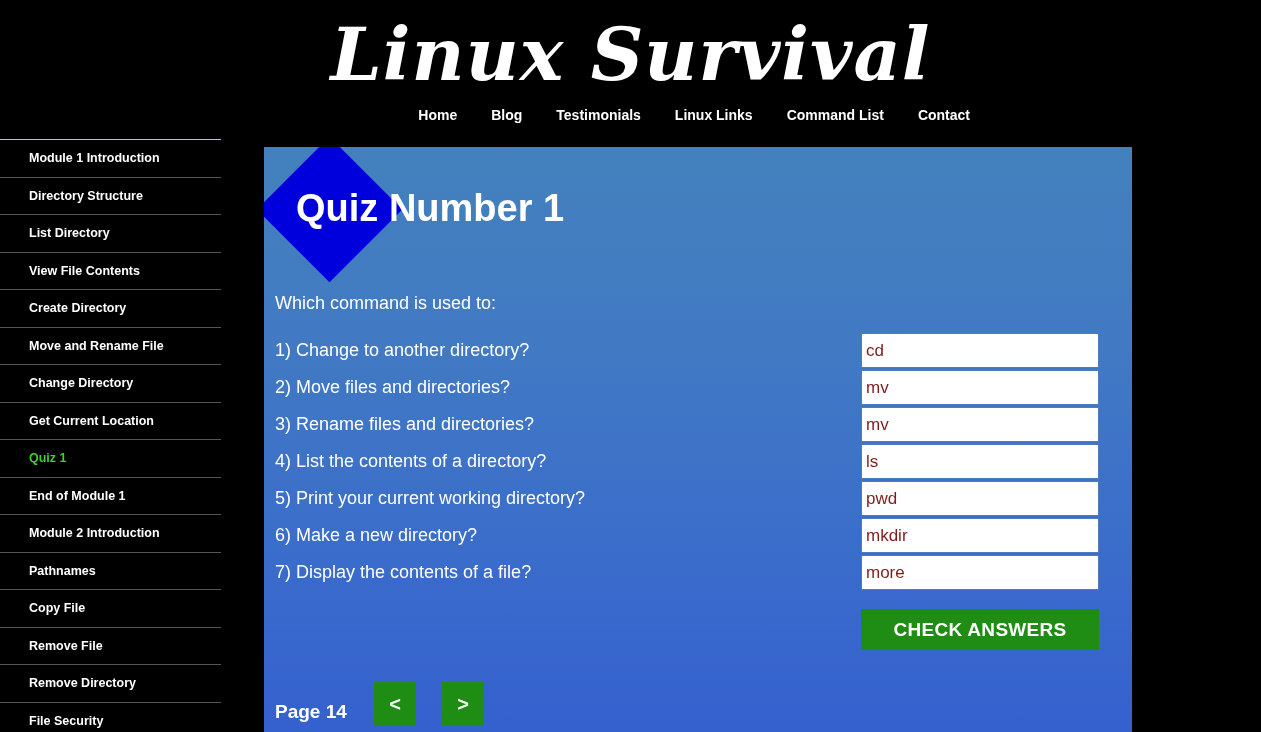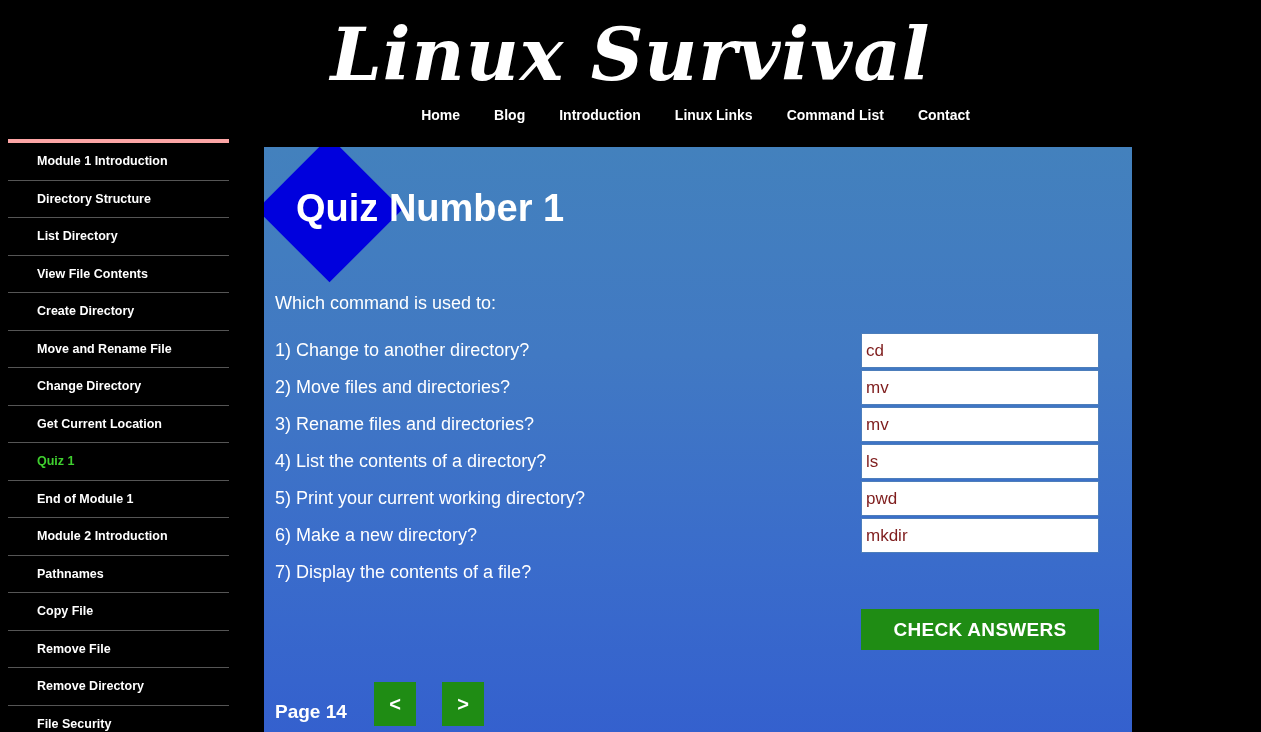--- a/index.html
+++ b/index.html
@@ -148,7 +148,7 @@
     <div id="topnav">
       <a class="navlink" href="#">Home</a>
       <a class="navlink" href="#">Blog</a>
-      <a class="navlink" href="#">Introduction</a>
+      <a class="navlink" href="#">Testimonials</a>
       <a class="navlink" href="#">Linux Links</a>
       <a class="navlink" href="#">Command List</a>
       <a class="navlink" href="#">Contact</a>

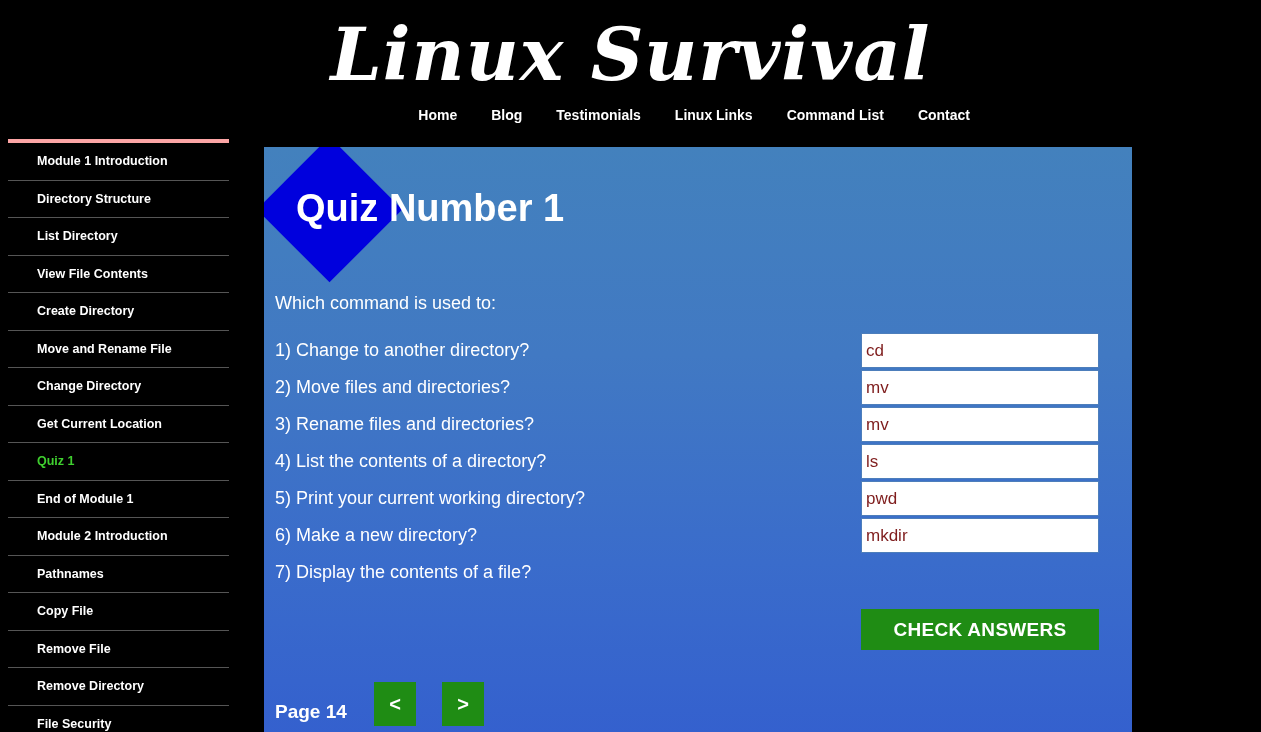--- a/index.html
+++ b/index.html
@@ -40,9 +40,9 @@
 
   
   #sidebar {
-    position:absolute; left:8px; top:139px; width:221px; height:593px;
+    position:absolute; left:0; top:139px; width:221px; height:593px;
     background:#000; overflow:hidden;
-    border-top:4px solid #fca5a5;
+    border-top:1px solid #fca5a5;
   }
   .side-item {
     height:37.5px; line-height:37.5px;

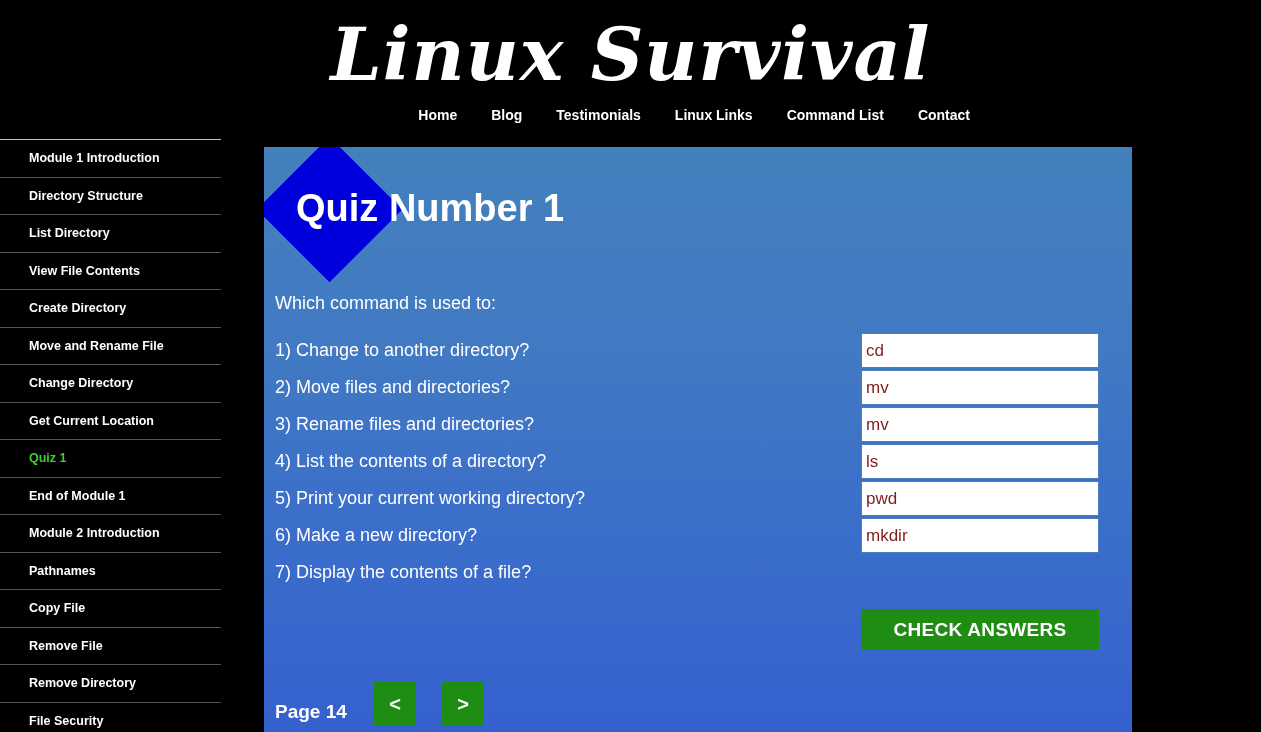--- a/index.html
+++ b/index.html
@@ -228,6 +228,7 @@
         </div>
         <div class="qrow">
           <div class="qtext">7) Display the contents of a file?</div>
+          <input type="text" class="ans-input" value="more" placeholder="" style="">
           <svg class="check-icon" viewBox="0 0 44 34">
             <path d="M3 17 L8 12 L16 21 L36 1 L41 6 L16 33 Z" fill="#66dd44"></path>
           </svg>

